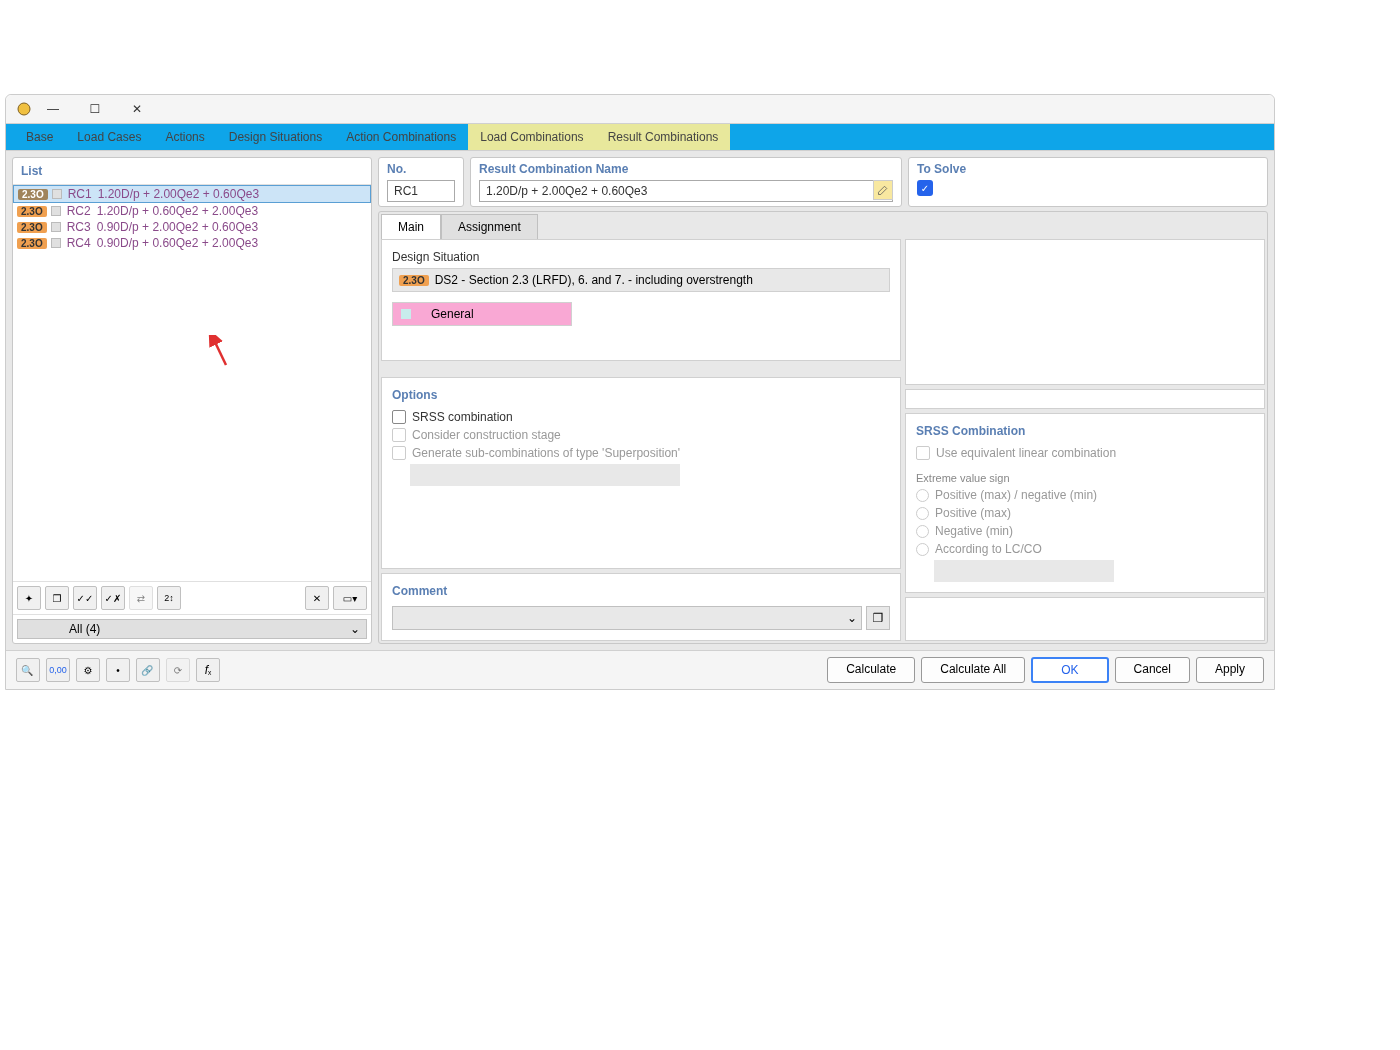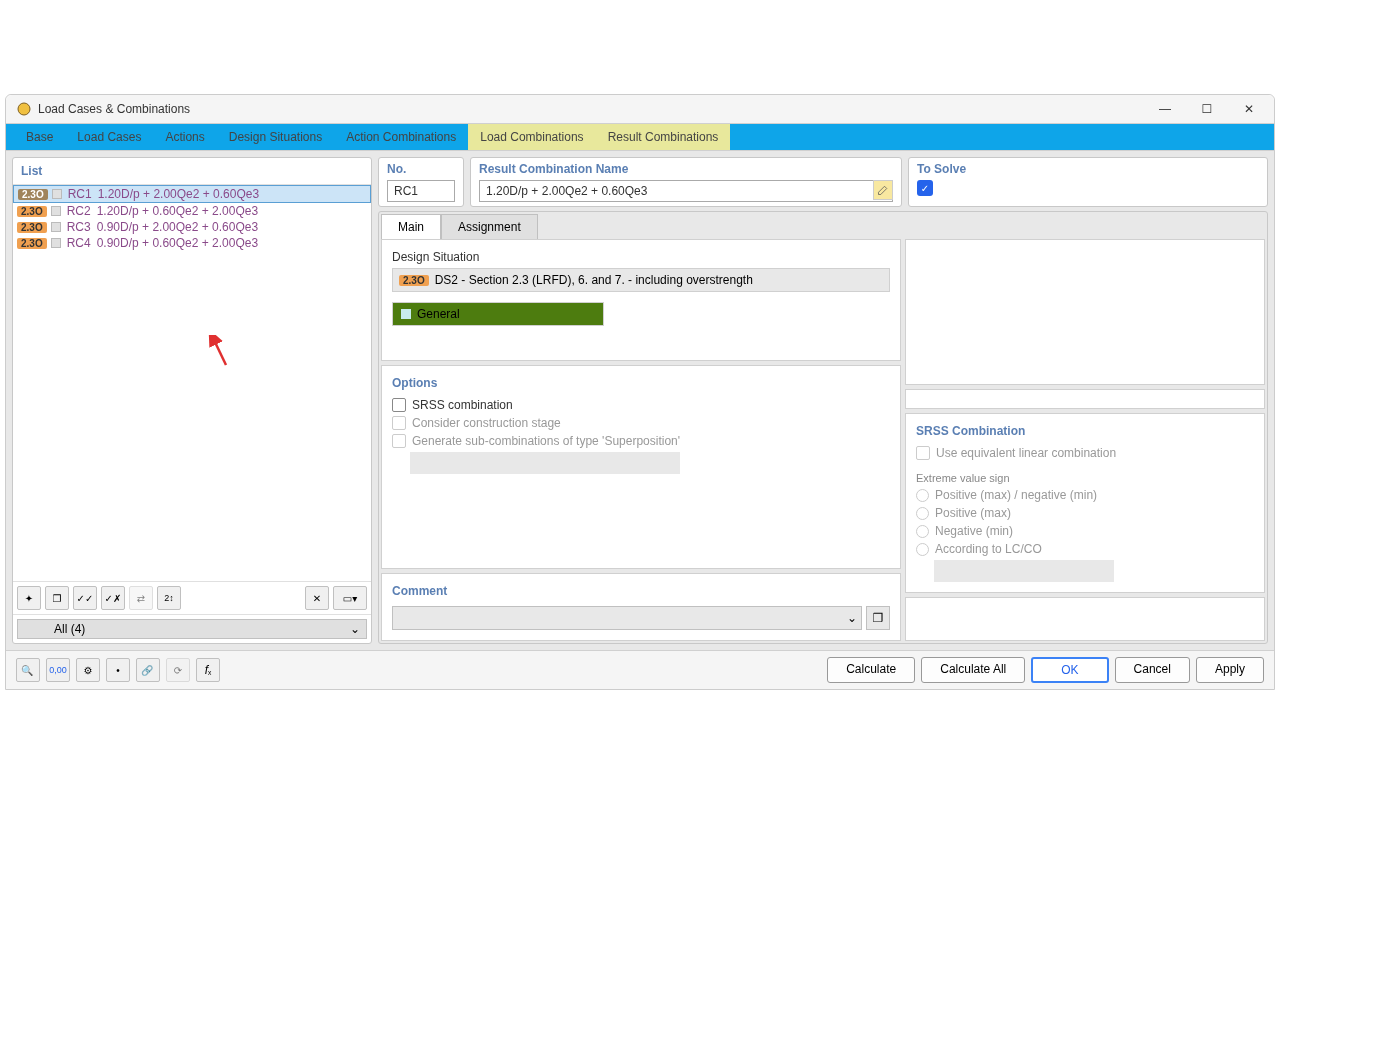--- a/index.html
+++ b/index.html
@@ -97,7 +97,6 @@
           <circle cx="8" cy="8" r="6" fill="#f0c040" stroke="#806020"></circle>
         </svg>
     </span>
-    <span class="title">Load Cases &amp; Combinations</span>
     <div class="win-controls">
       <span>—</span>
       <span>☐</span>

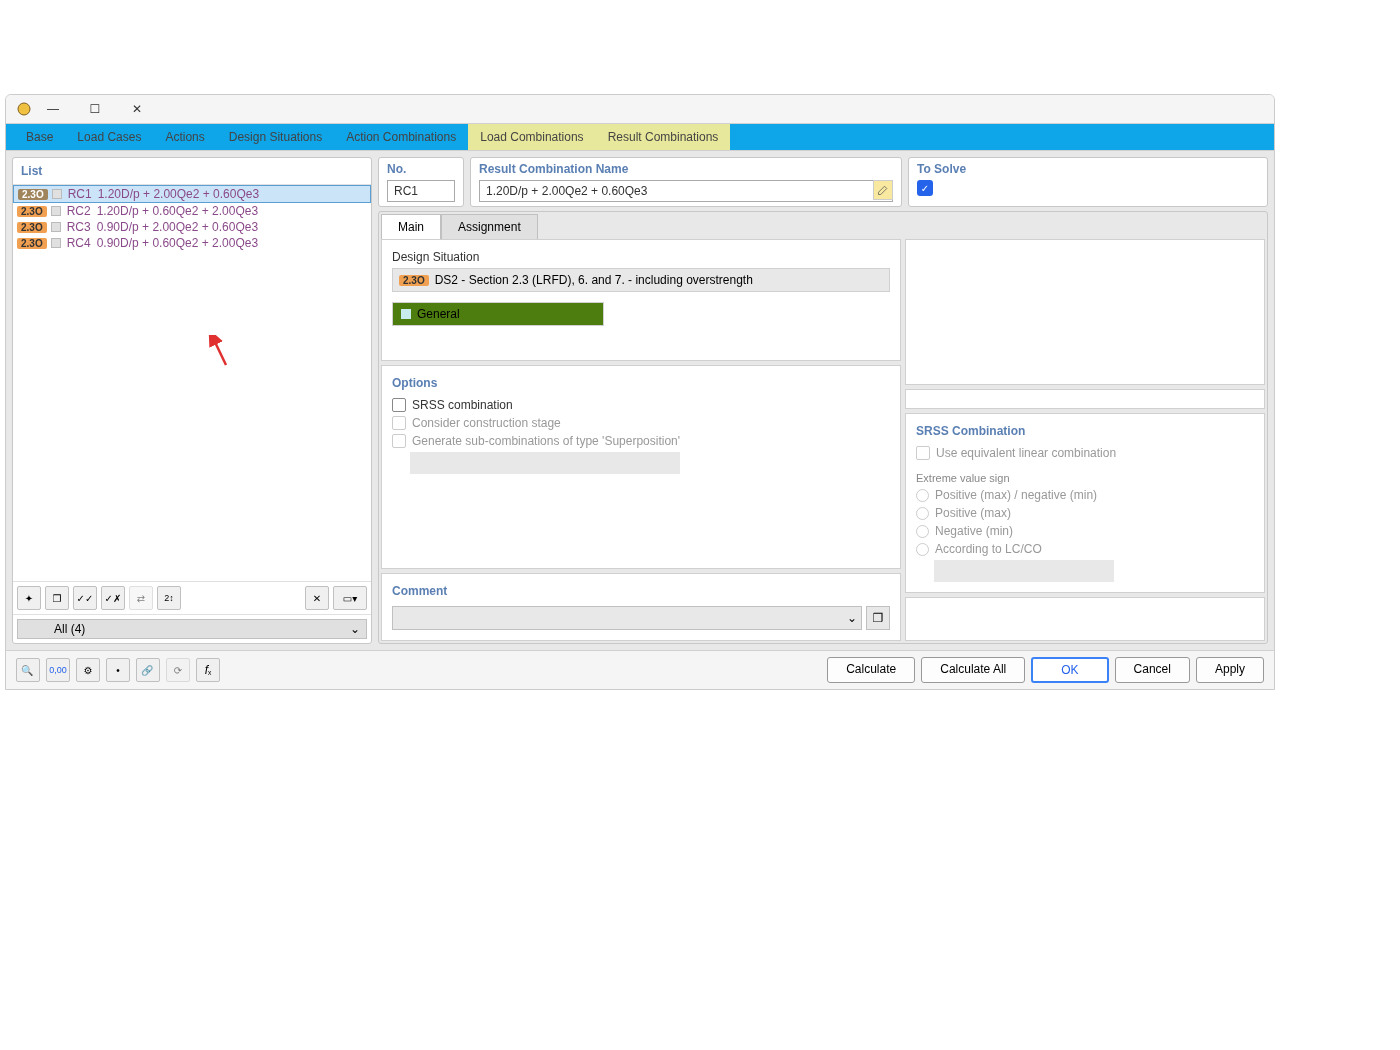--- a/index.html
+++ b/index.html
@@ -60,7 +60,7 @@
 .section-title { color: #5a7fb3; font-weight: 600; margin-bottom: 8px; }
 .sub-label { color: #333; margin-bottom: 4px; }
 .ds-box { background: #e8e8e8; border: 1px solid #d0d0d0; padding: 4px 6px; display: flex; align-items: center; gap: 6px; }
-.combo-type { background: #4d7c0f; border: 1px solid #d0d0d0; padding: 4px 8px; width: 212px; display:flex; align-items:center; gap:6px;}
+.combo-type { background: #f9a8d4; border: 1px solid #d0d0d0; padding: 4px 8px; width: 180px; display:flex; align-items:center; gap:20px;}
 .combo-swatch{width:10px;height:10px;background:#c8ecec;}
 
 .check-row { display: flex; align-items: center; gap: 6px; margin: 4px 0; color: #333; }

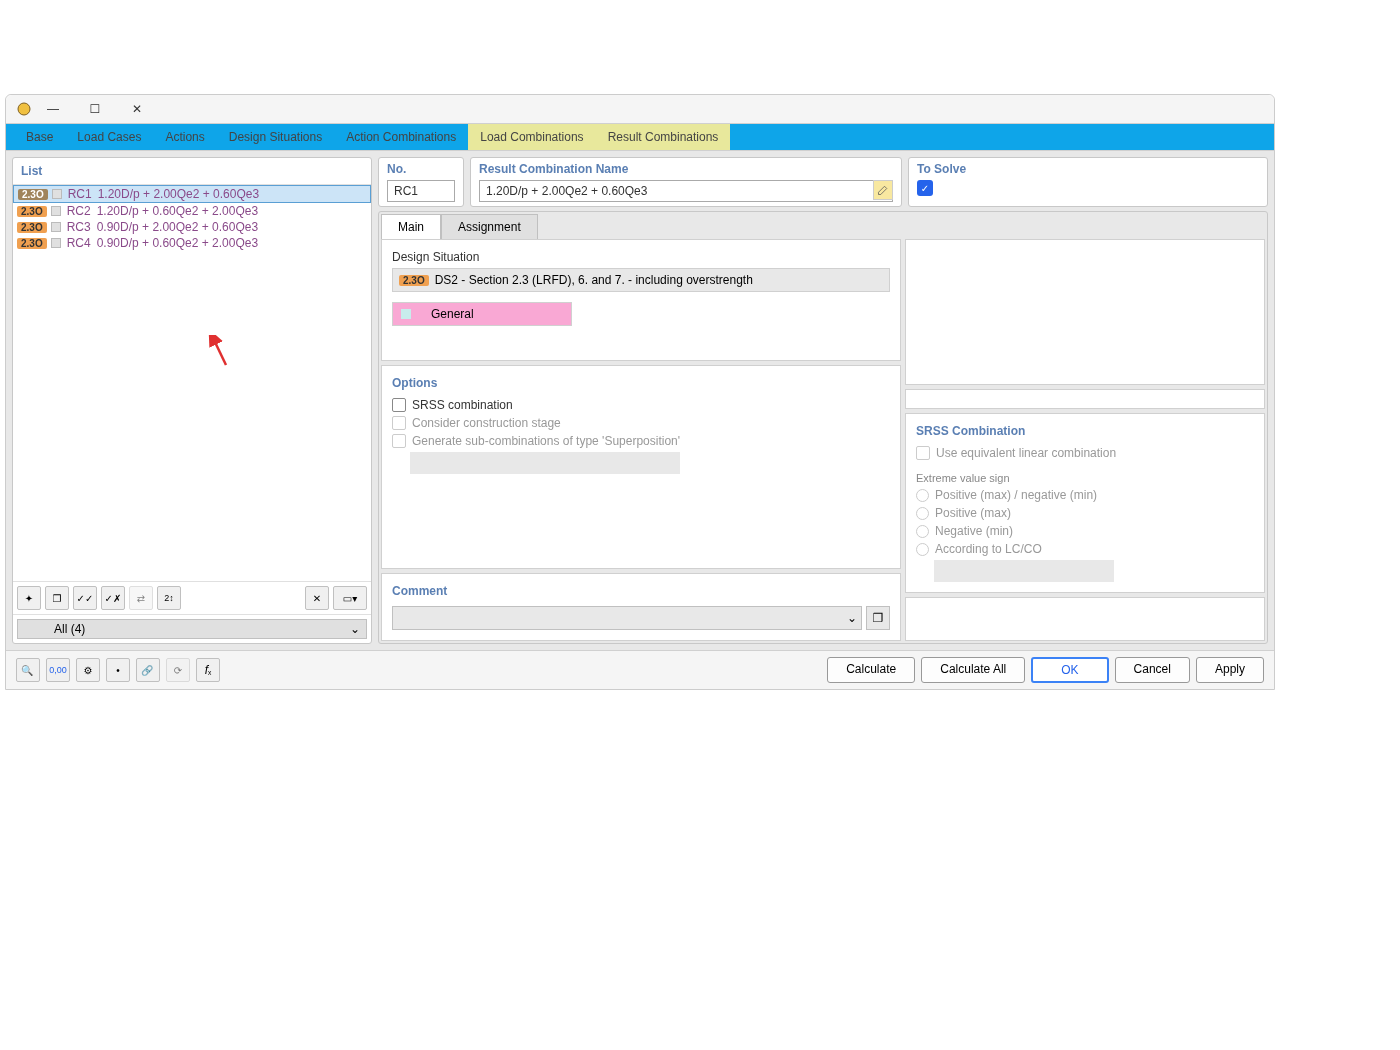--- a/index.html
+++ b/index.html
@@ -205,7 +205,7 @@
               <div style="height:24px"></div>
             </div>
 
-            <div class="panel" style="flex:1;">
+            <div class="panel" style="flex:1;margin-top:12px;">
               <div class="section-title">Options</div>
               <div class="check-row">
                 <span class="chk"></span>

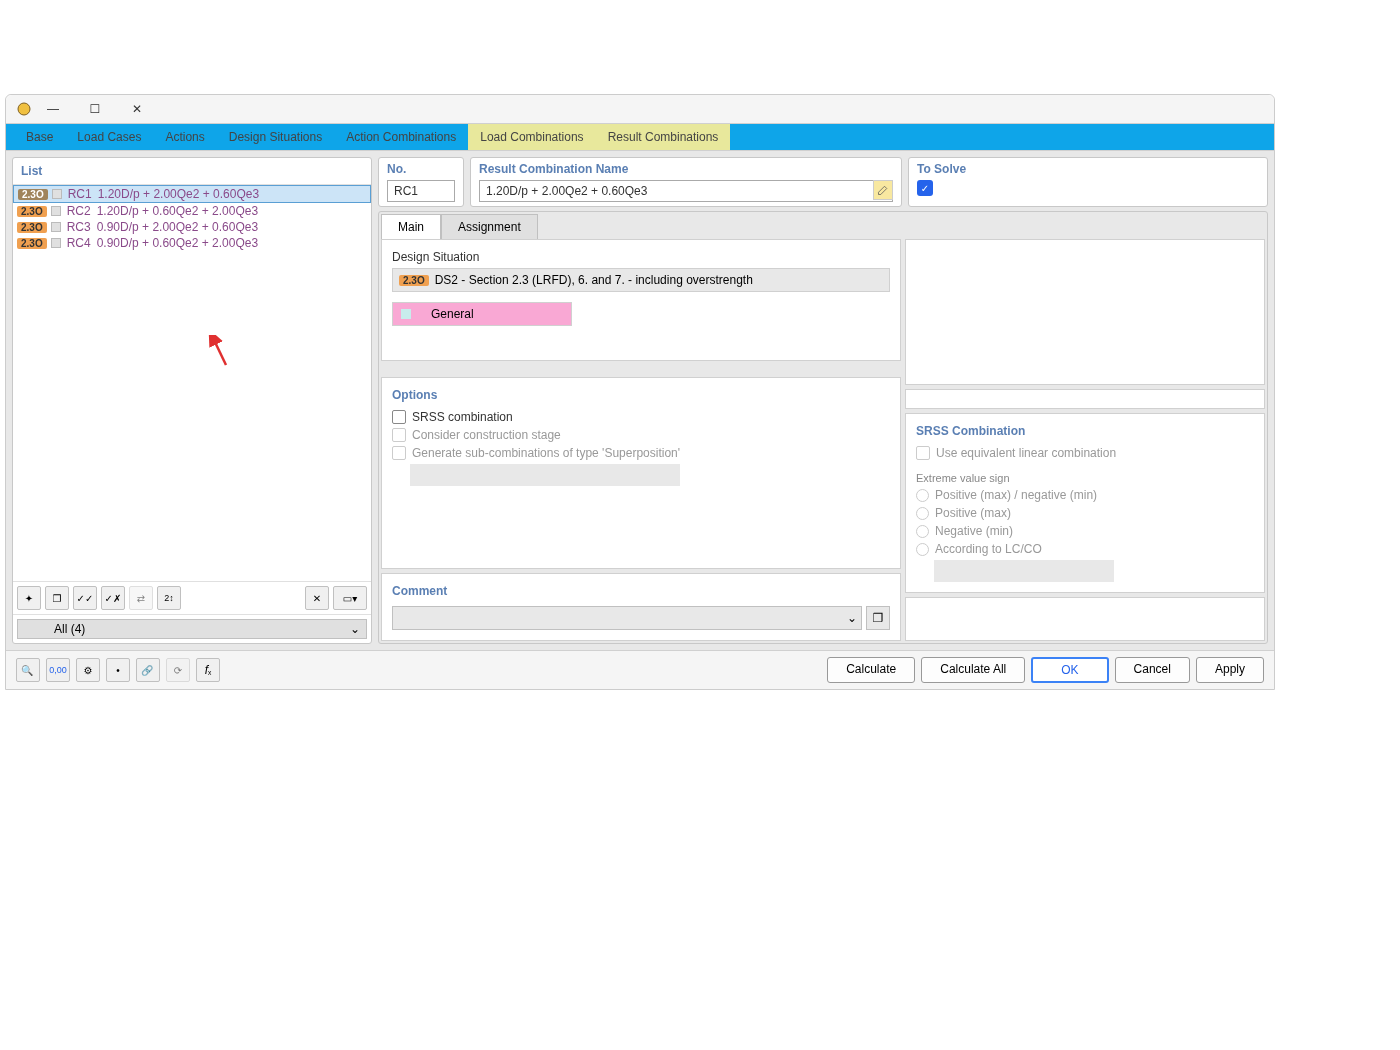--- a/index.html
+++ b/index.html
@@ -157,7 +157,7 @@
       </div>
       <div class="filter-row">
         <div class="filter-select">
-          <span style="margin-left:30px;text-align:center;">All (4)</span>
+          <span style="margin-left:45px;text-align:center;">All (4)</span>
           <span>⌄</span>
         </div>
       </div>

